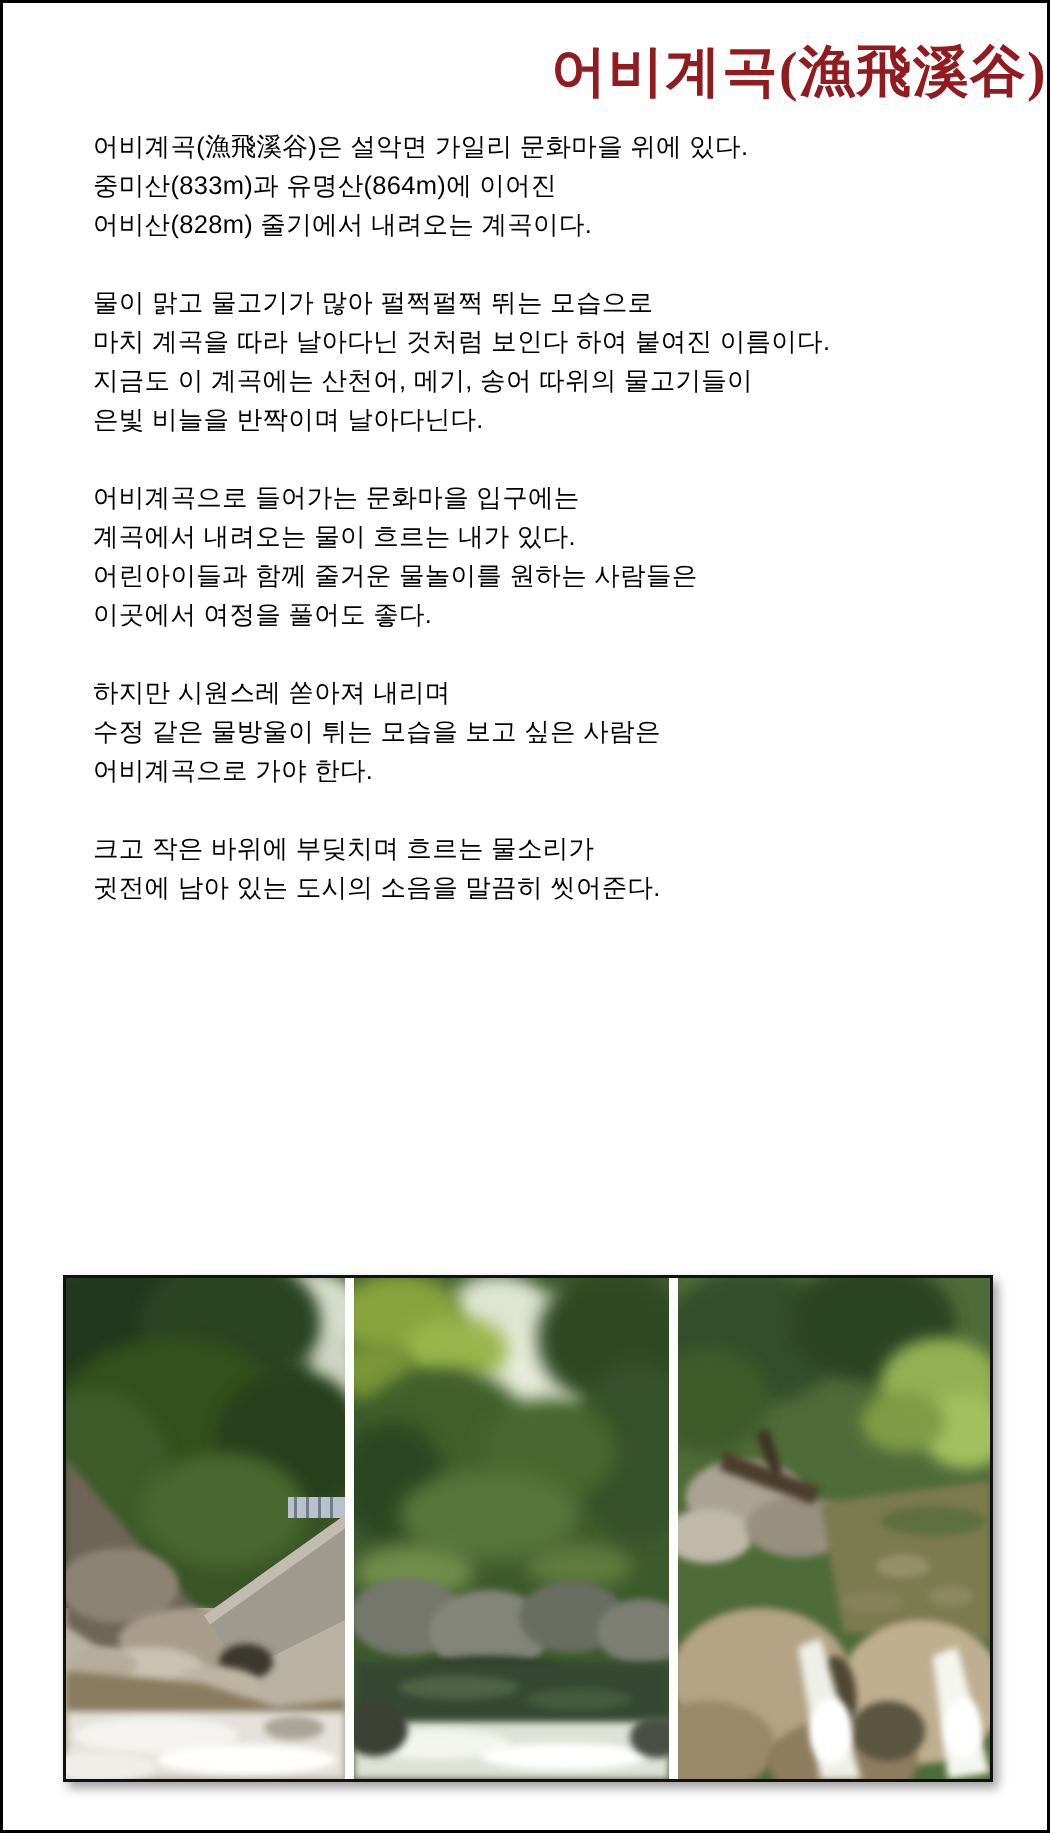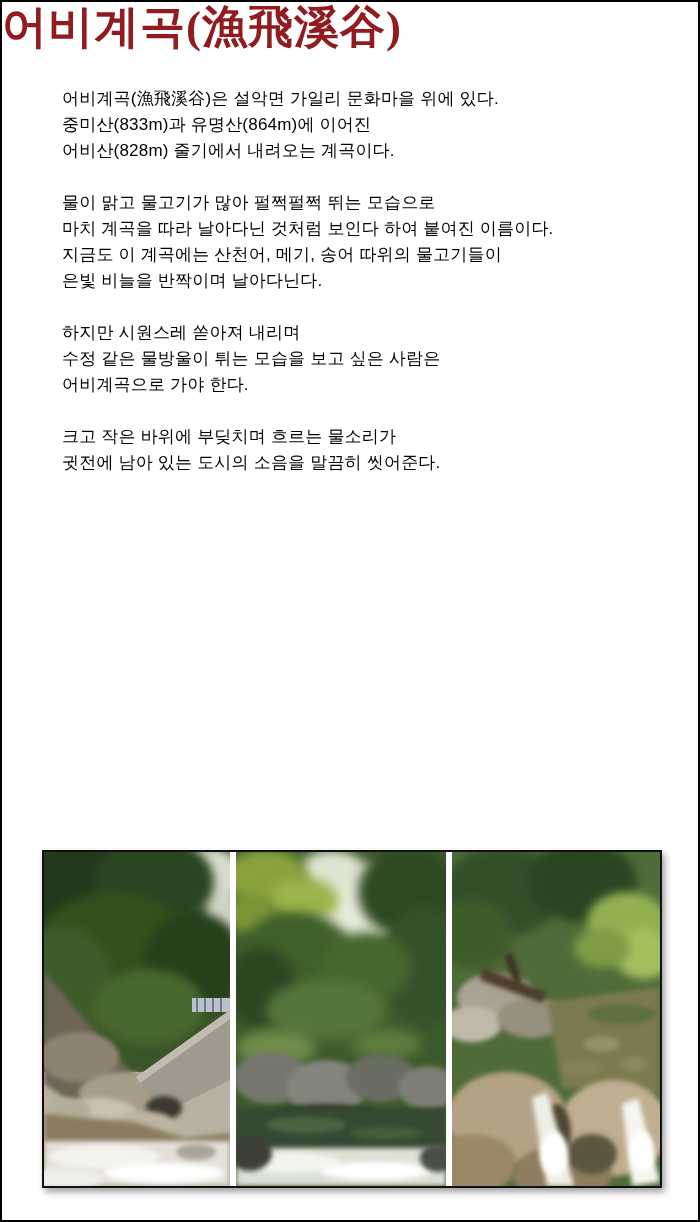--- a/index.html
+++ b/index.html
@@ -14,10 +14,11 @@
     overflow: hidden;
   }
   .title {
-    text-align: left;
+    margin-top: 26px;
+    text-align: right;
     font-family: "Liberation Serif", serif;
     font-weight: bold;
-    font-size: 45px;
+    font-size: 37px;
     line-height: 1.15;
     color: #921b20;
     letter-spacing: 1px;

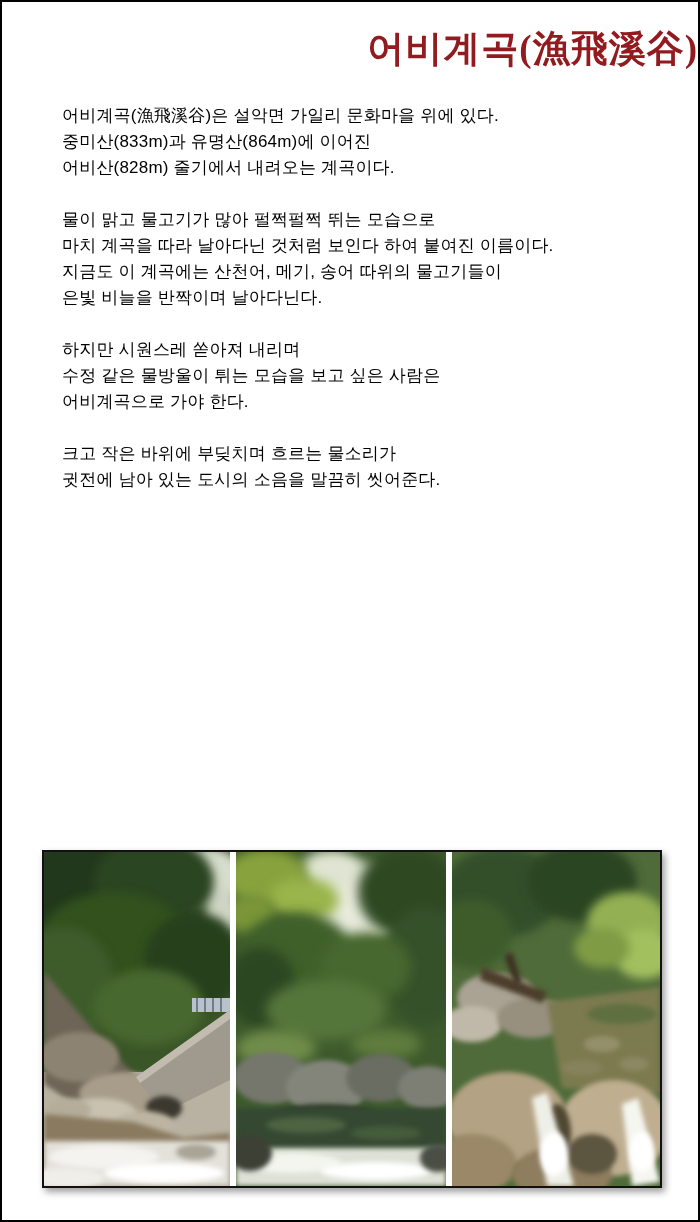--- a/index.html
+++ b/index.html
@@ -24,7 +24,7 @@
     letter-spacing: 1px;
   }
   .article {
-    margin-top: 32px;
+    margin-top: 14px;
     padding-left: 60px;
     padding-right: 38px;
     color: #000000;

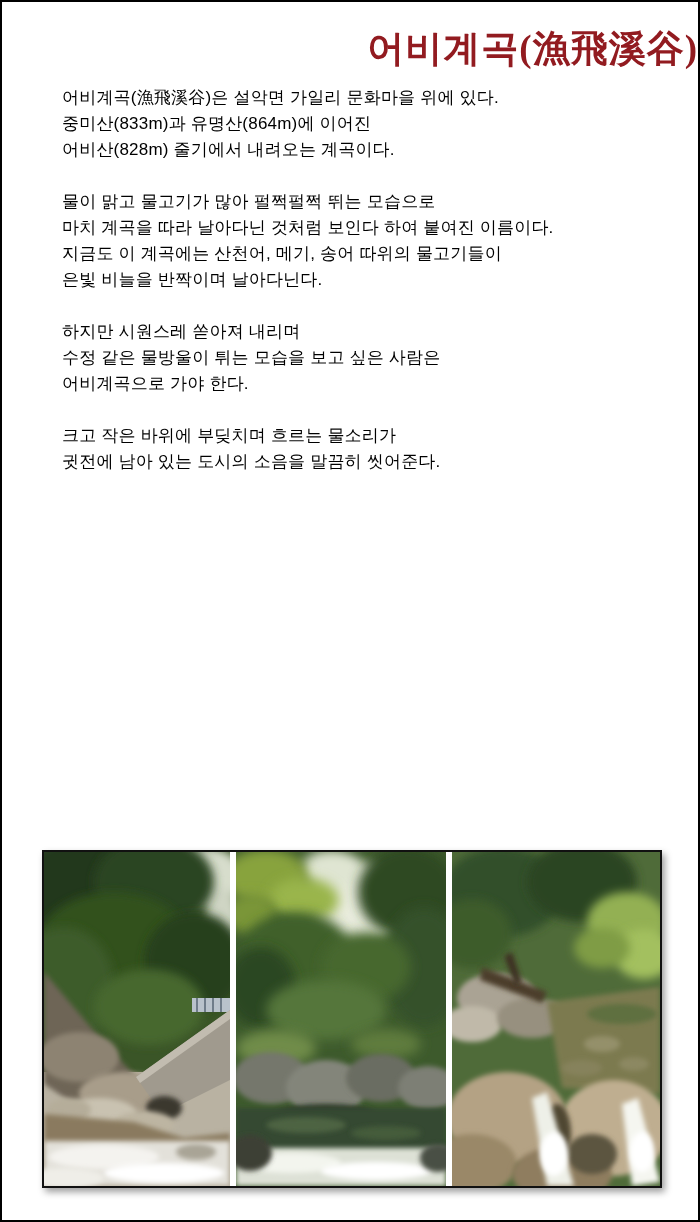--- a/index.html
+++ b/index.html
@@ -63,6 +63,10 @@
 마치 계곡을 따라 날아다닌 것처럼 보인다 하여 붙여진 이름이다.
 지금도 이 계곡에는 산천어, 메기, 송어 따위의 물고기들이
 은빛 비늘을 반짝이며 날아다닌다.</p>
+  <p>어비계곡으로 들어가는 문화마을 입구에는
+계곡에서 내려오는 물이 흐르는 내가 있다.
+어린아이들과 함께 줄거운 물놀이를 원하는 사람들은
+이곳에서 여정을 풀어도 좋다.</p>
   <p>하지만 시원스레 쏟아져 내리며
 수정 같은 물방울이 튀는 모습을 보고 싶은 사람은
 어비계곡으로 가야 한다.</p>

